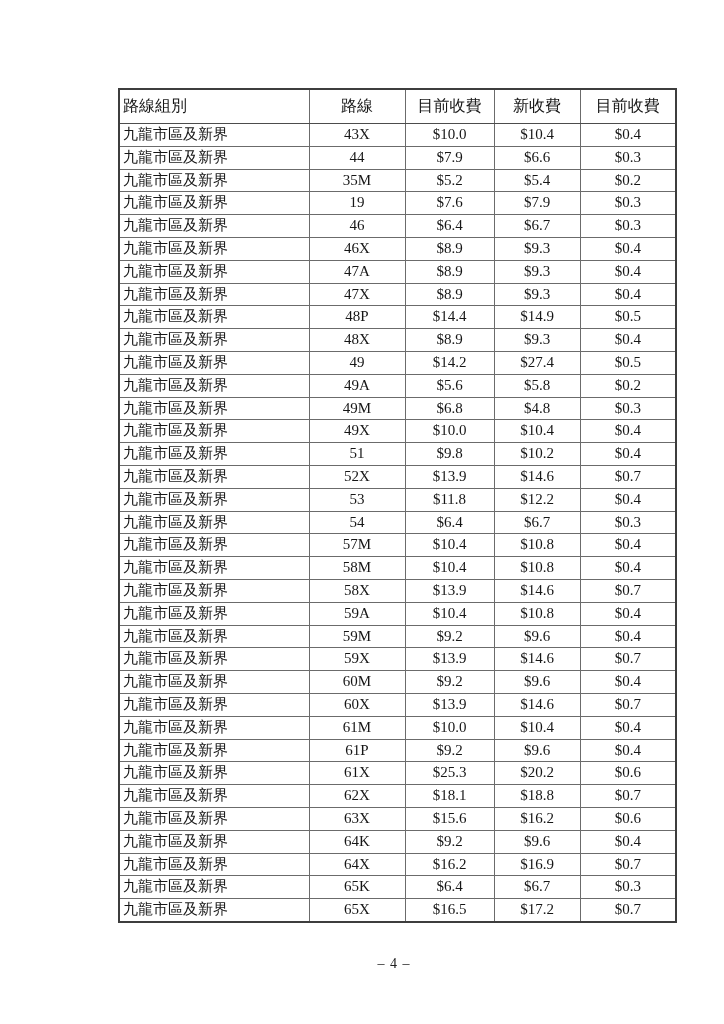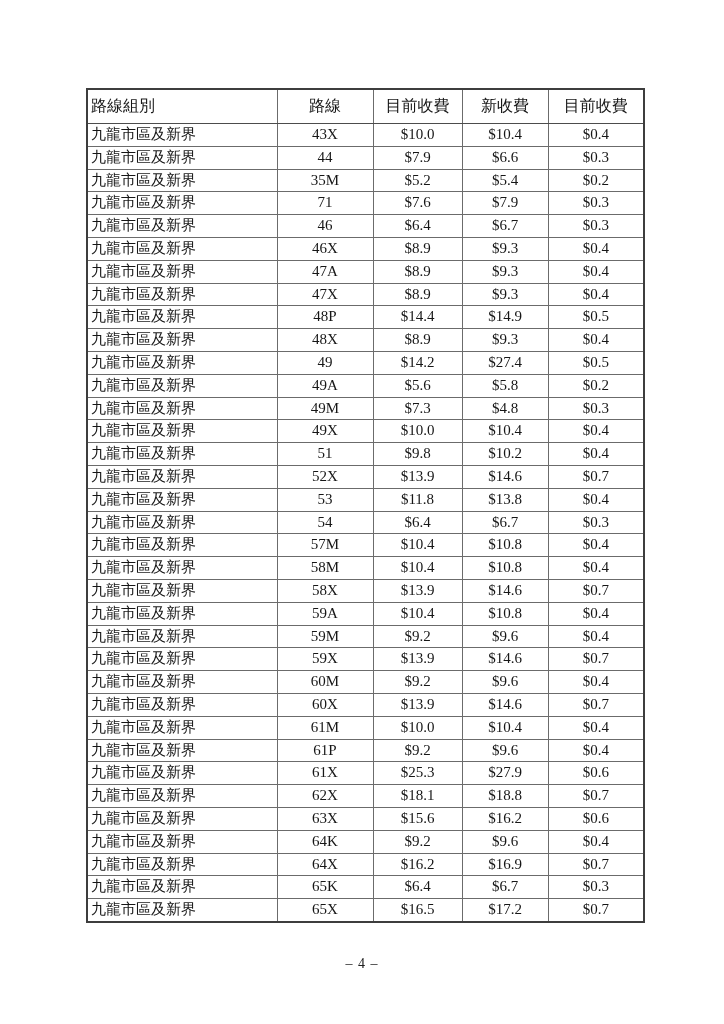--- a/index.html
+++ b/index.html
@@ -15,6 +15,7 @@
     font-family: "Liberation Serif", "DejaVu Serif", serif;
     color: #1a1a1a;
     overflow: hidden;
+    margin-left: 32px;
   }
   table.fare-table {
     position: absolute;

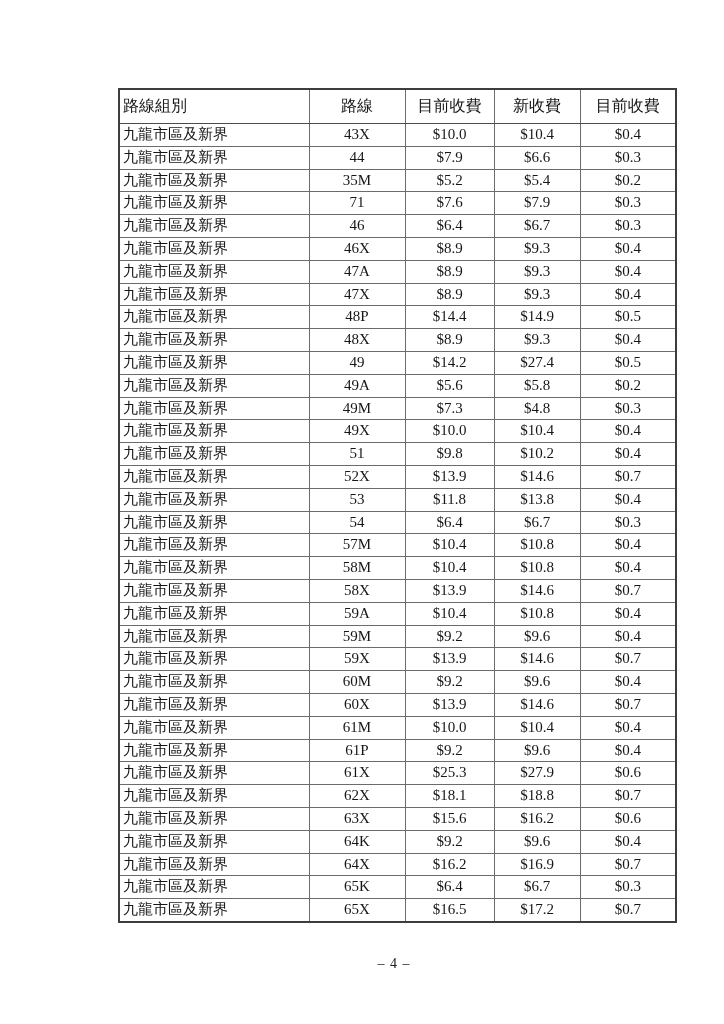--- a/index.html
+++ b/index.html
@@ -113,7 +113,7 @@
         </tr>
         <tr>
           <td class="left">九龍市區及新界</td>
-          <td>71</td>
+          <td>19</td>
           <td>$7.6</td>
           <td>$7.9</td>
           <td>$0.3</td>

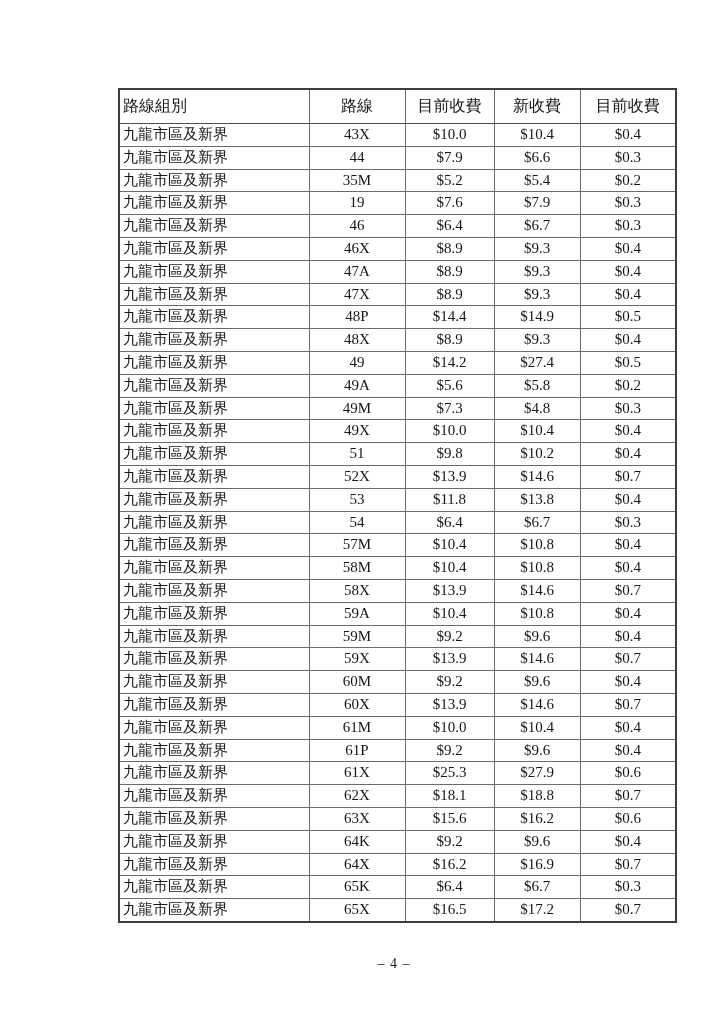--- a/index.html
+++ b/index.html
@@ -177,7 +177,7 @@
         <tr>
           <td class="left">九龍市區及新界</td>
           <td>49M</td>
-          <td>$7.3</td>
+          <td>$6.8</td>
           <td>$4.8</td>
           <td>$0.3</td>
         </tr>

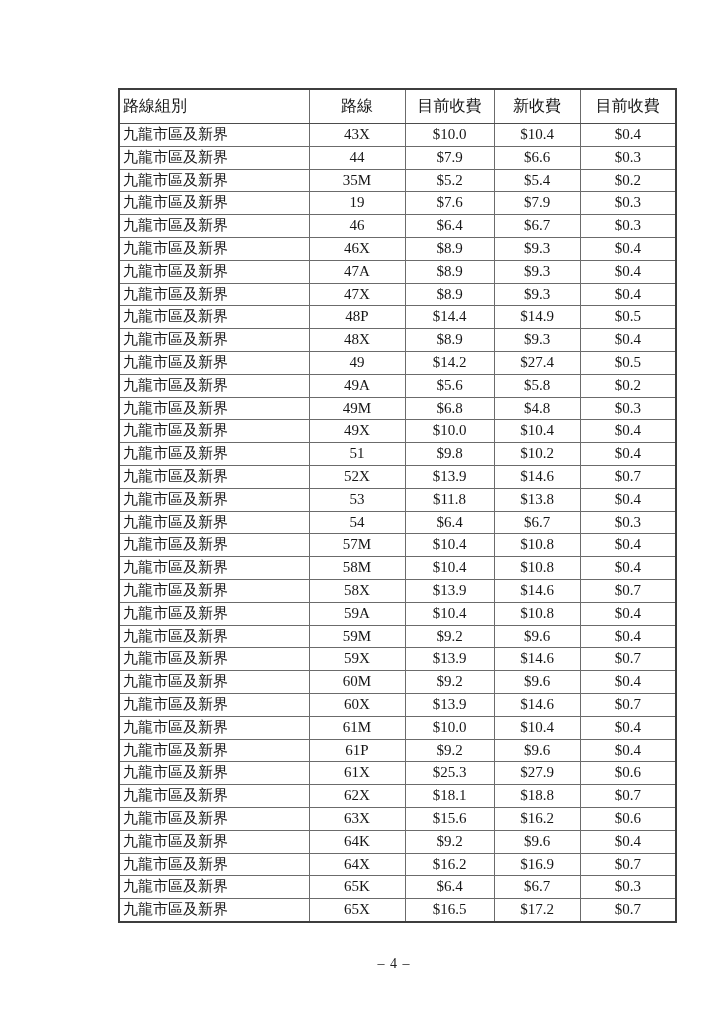--- a/index.html
+++ b/index.html
@@ -206,7 +206,7 @@
           <td class="left">九龍市區及新界</td>
           <td>53</td>
           <td>$11.8</td>
-          <td>$13.8</td>
+          <td>$12.2</td>
           <td>$0.4</td>
         </tr>
         <tr>

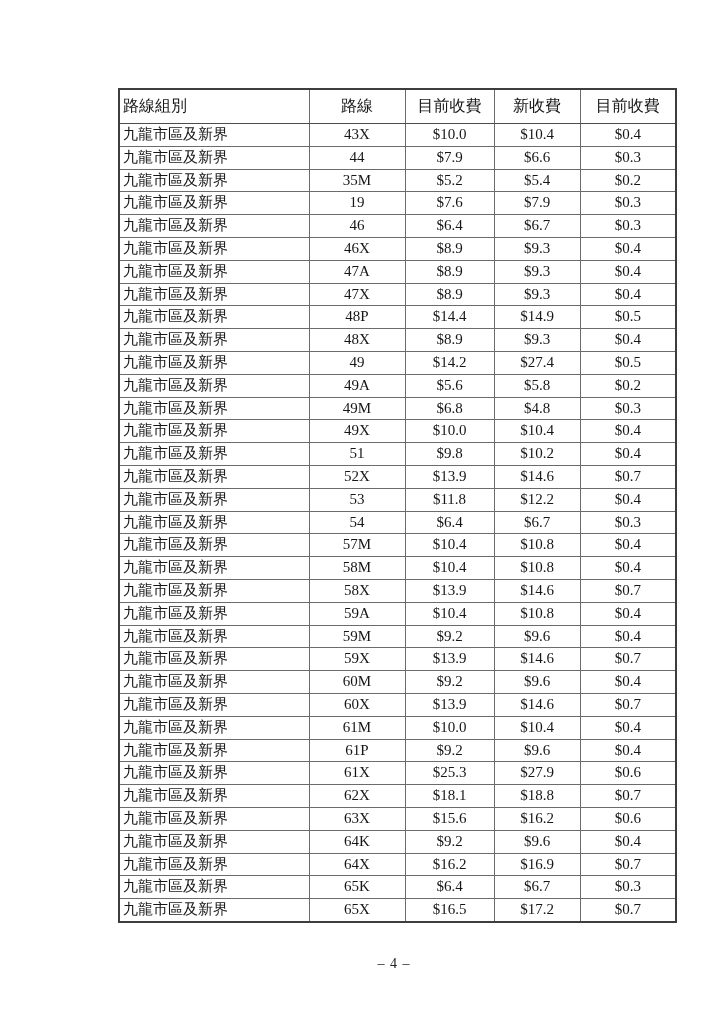--- a/index.html
+++ b/index.html
@@ -290,7 +290,7 @@
           <td class="left">九龍市區及新界</td>
           <td>61X</td>
           <td>$25.3</td>
-          <td>$27.9</td>
+          <td>$20.2</td>
           <td>$0.6</td>
         </tr>
         <tr>

